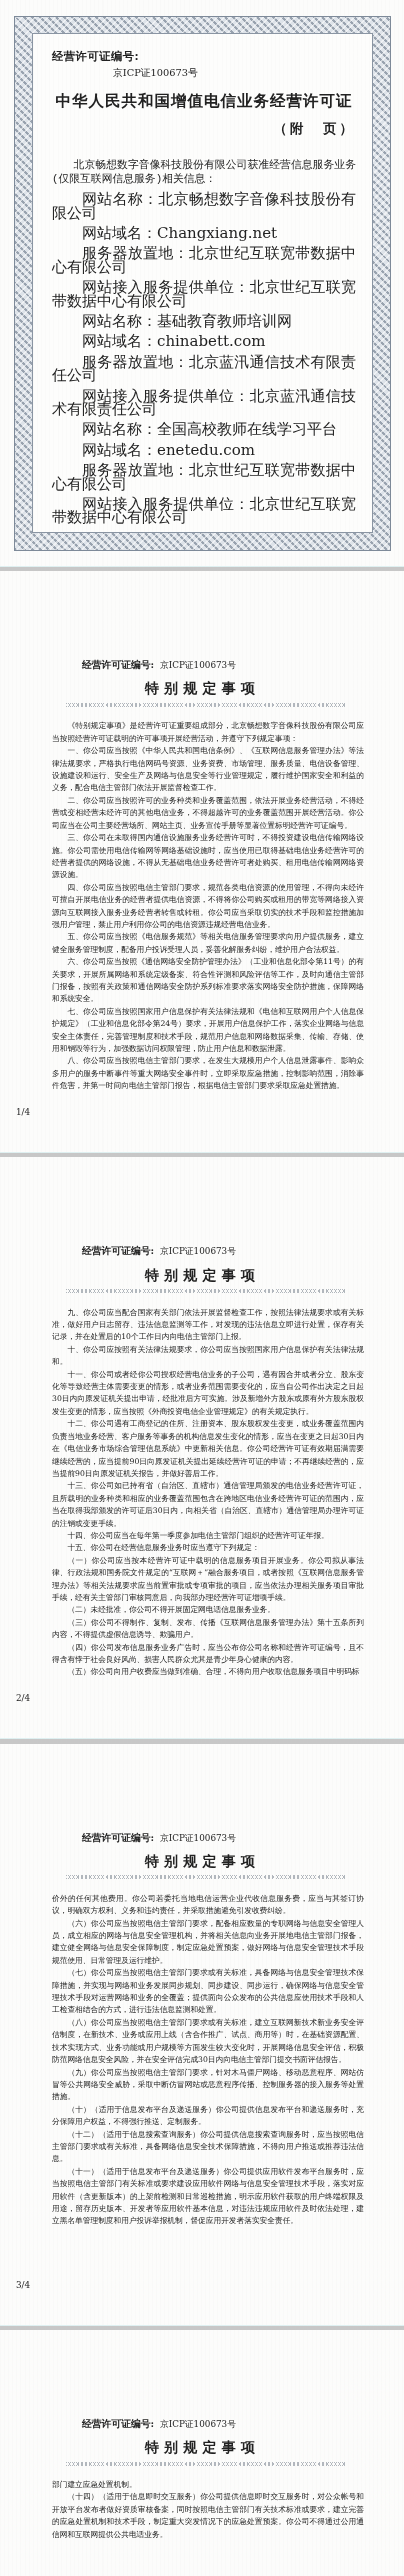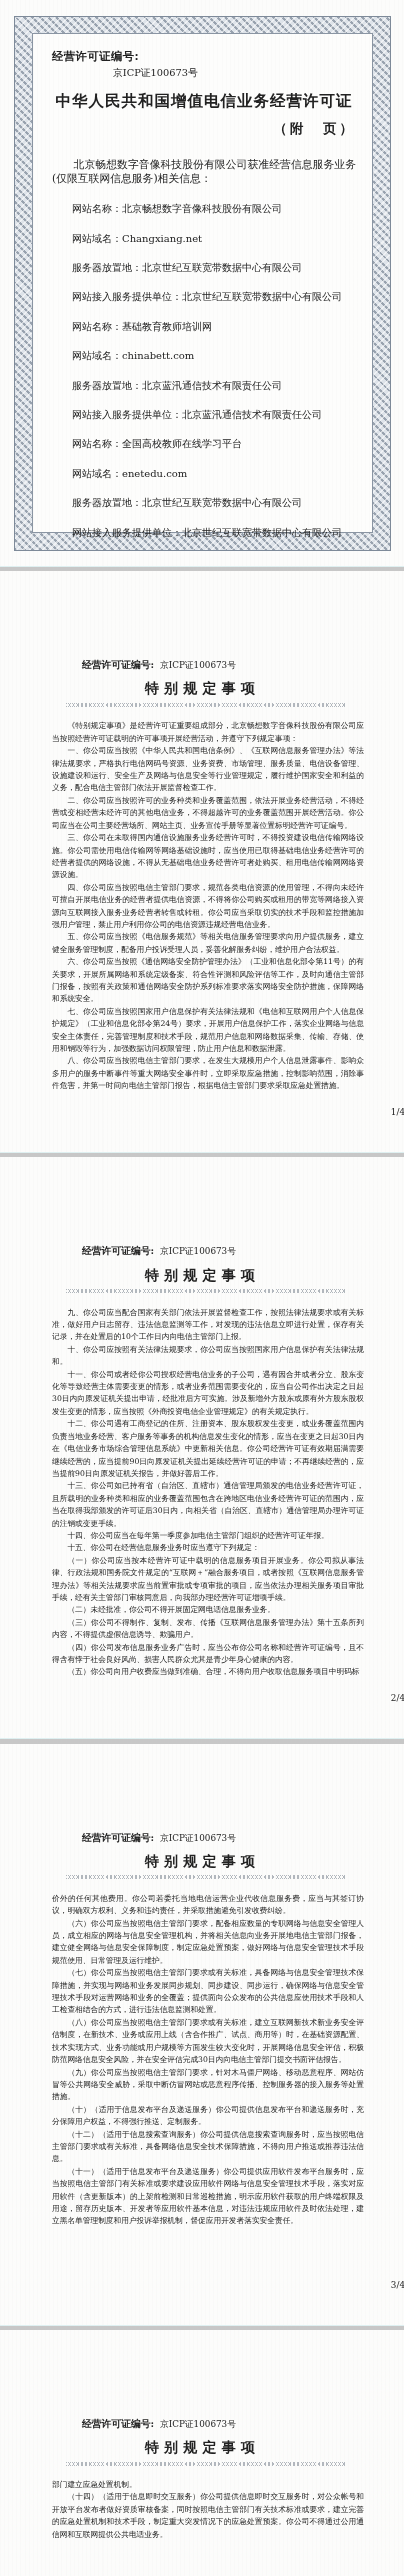--- a/index.html
+++ b/index.html
@@ -25,7 +25,7 @@
   .cert-license .val{font-size:9.8px;margin:3.1px 0 0 61px;}
   .cert-title{font-size:15.5px;font-weight:700;text-align:center;letter-spacing:1px;margin:11.3px 0 0;}
   .cert-subtitle{font-size:13.4px;font-weight:700;text-align:right;letter-spacing:3.1px;margin:7.2px 0 0;}
-  .cert-intro{font-size:10.8px;line-height:14px;text-indent:2em;text-align:justify;margin:20.6px 0 5.2px;}
+  .cert-intro{font-size:10.8px;line-height:14px;text-indent:2em;text-align:justify;margin:20.6px 0 5.2px;font-family:Liberation Mono, monospace;}
   .cert-field{font-size:10px;line-height:13.4px;text-indent:2em;text-align:justify;margin:16px 0;}
 
   

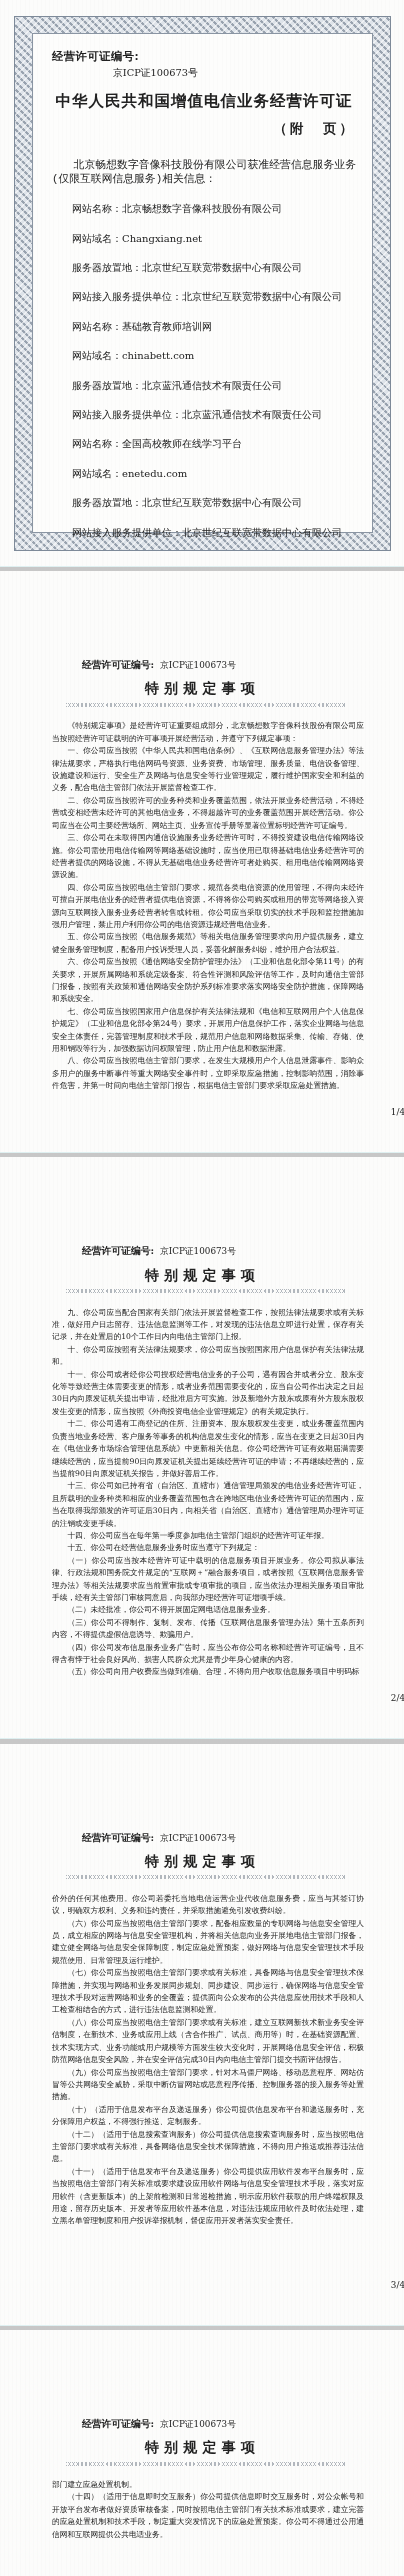--- a/index.html
+++ b/index.html
@@ -26,7 +26,7 @@
   .cert-title{font-size:15.5px;font-weight:700;text-align:center;letter-spacing:1px;margin:11.3px 0 0;}
   .cert-subtitle{font-size:13.4px;font-weight:700;text-align:right;letter-spacing:3.1px;margin:7.2px 0 0;}
   .cert-intro{font-size:10.8px;line-height:14px;text-indent:2em;text-align:justify;margin:20.6px 0 5.2px;font-family:Liberation Mono, monospace;}
-  .cert-field{font-size:10px;line-height:13.4px;text-indent:2em;text-align:justify;margin:16px 0;}
+  .cert-field{font-size:15px;line-height:13.4px;text-indent:2em;text-align:justify;margin:7px 0;}
 
   
   .prov{height:581px;}

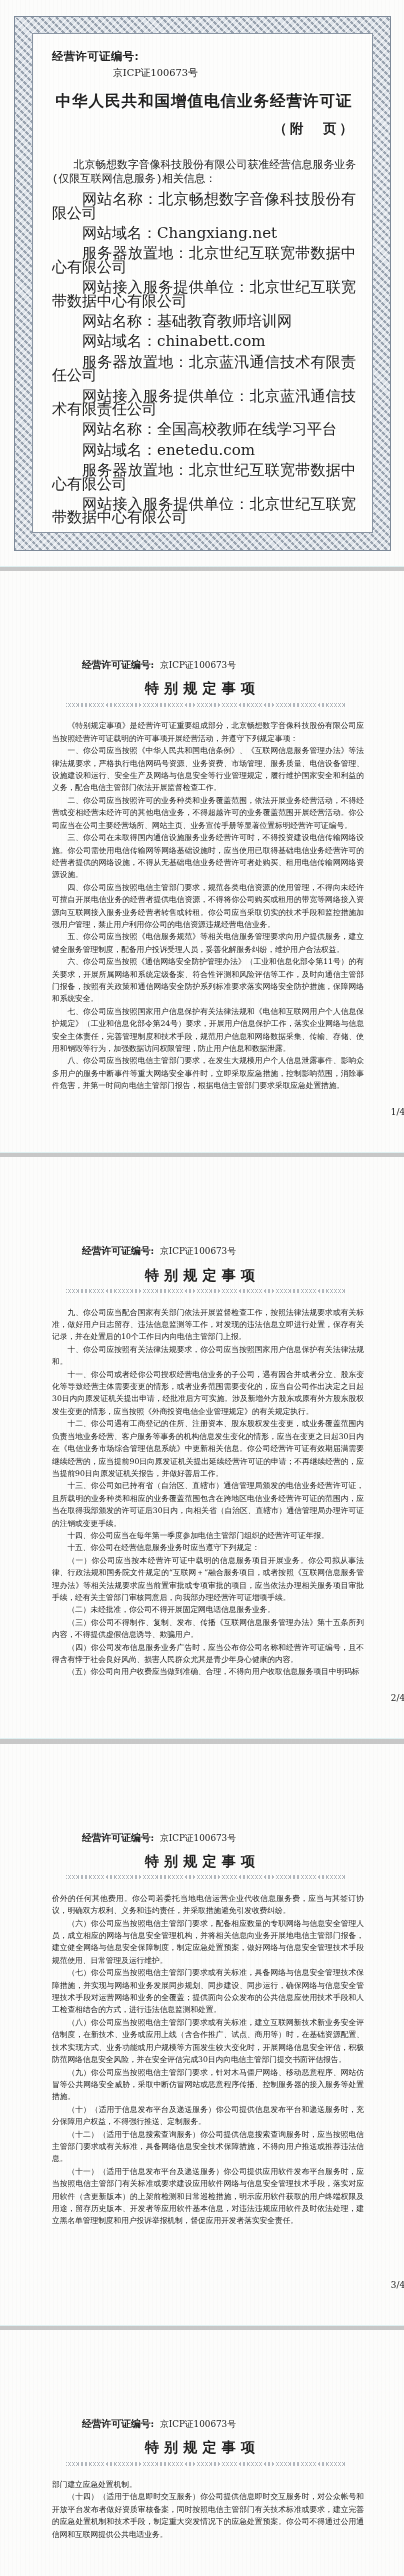--- a/index.html
+++ b/index.html
@@ -42,7 +42,7 @@
   .prov-body{padding:13.4px 41px 0 52px;}
   .para{margin:0;font-size:7.7px;line-height:12.4px;text-indent:2em;text-align:justify;}
   .para.cont{text-indent:0;}
-  .page-num{position:absolute;bottom:35px;left:4px;right:0;text-align:right;font-size:8.8px;}
+  .page-num{position:absolute;bottom:35px;left:16px;right:0;text-align:left;font-size:8.8px;}
 </style>
 </head>
 <body>

